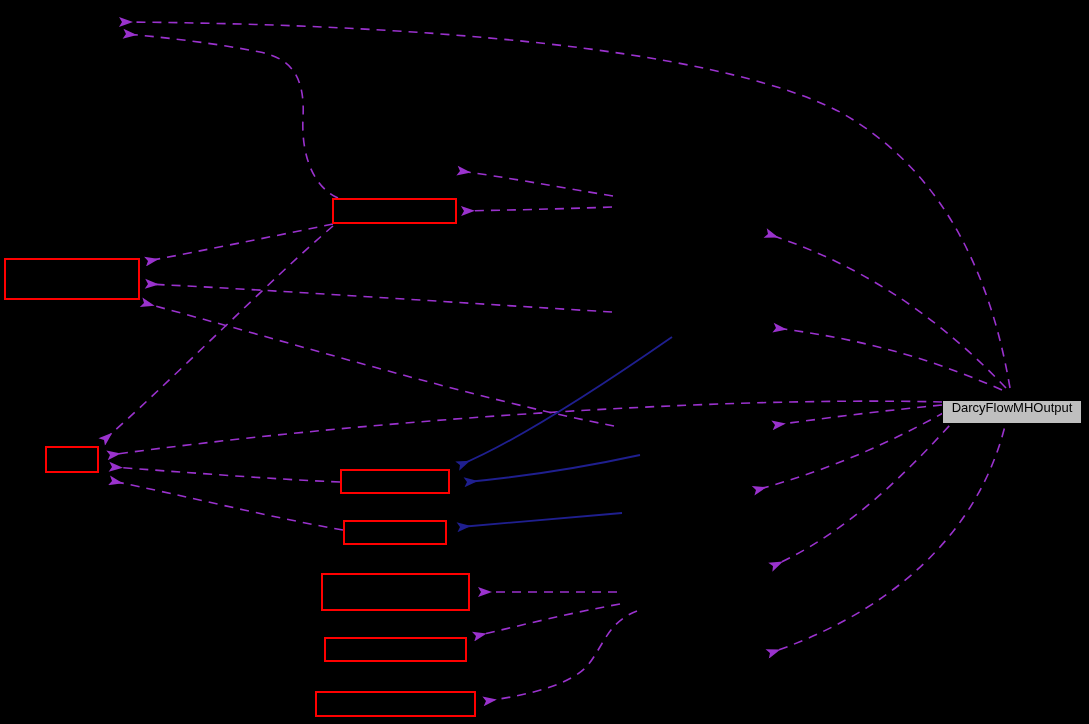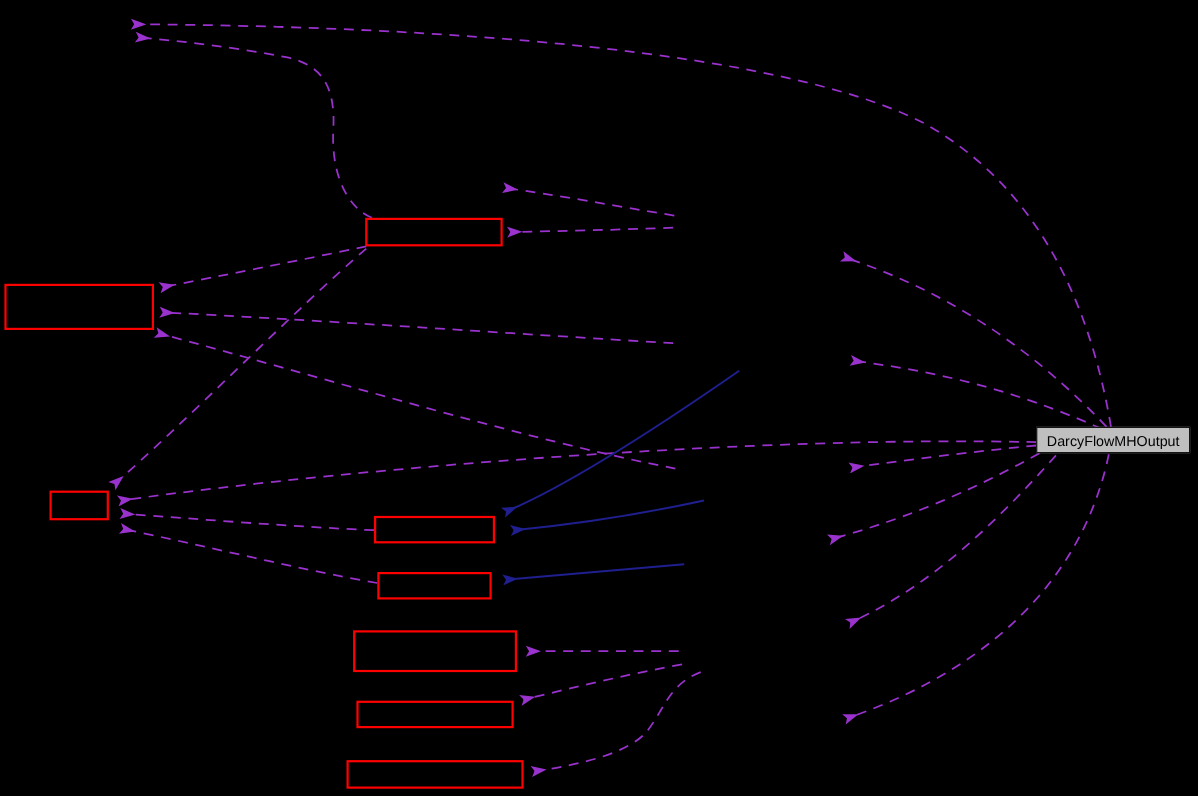--- a/index.html
+++ b/index.html
@@ -45,10 +45,11 @@
     border:1px solid var(--nodeborder);
     color:var(--nodetext);
     box-sizing:border-box;
-    display:flex;align-items:center;justify-content:center;
+    display:flex;align-items:flex-start;justify-content:center;
     font-size:13px;
     line-height:1;
     white-space:nowrap;
+    margin-top:12px;
   }
 </style>
 </head>

